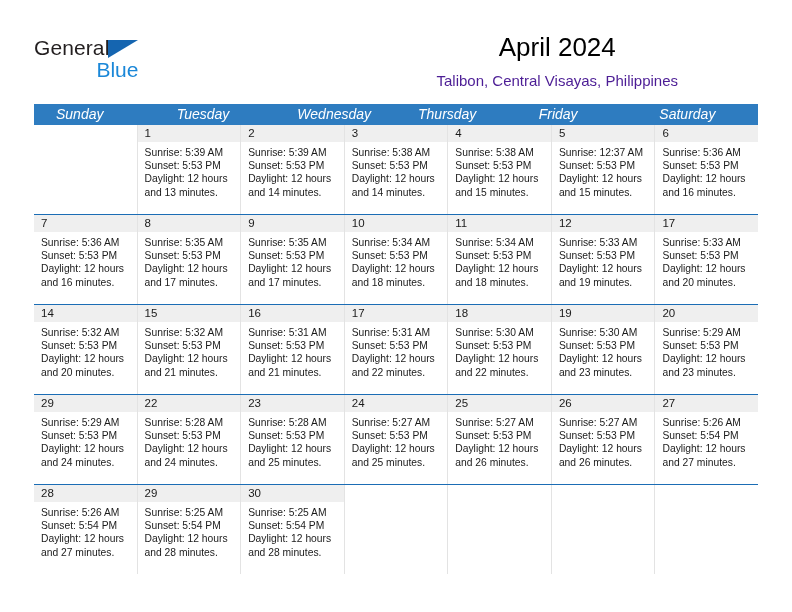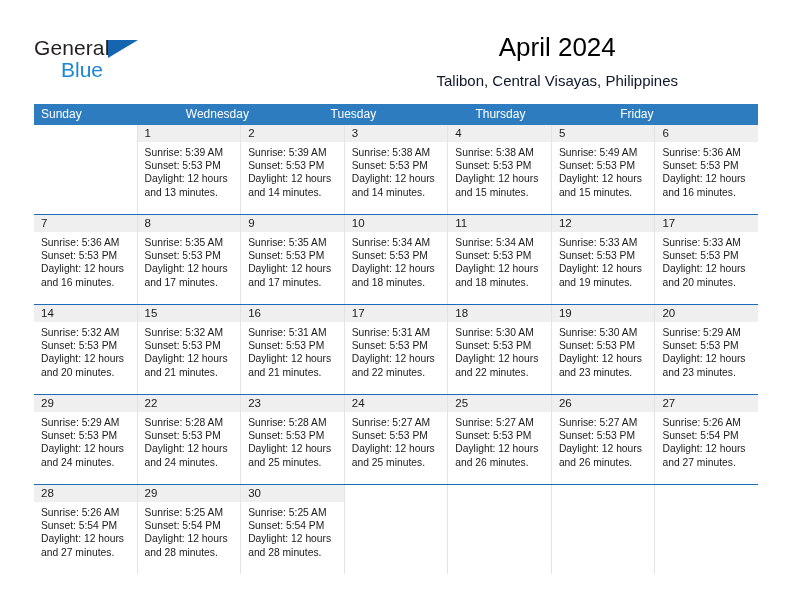--- a/index.html
+++ b/index.html
@@ -20,7 +20,7 @@
   .logo-row1 .word { display: inline-block; }
   .logo-tri { display: inline-block; width: 0; height: 0; vertical-align: -3px; margin-left: -1px;
               border-left: 30px solid #1565b0; border-bottom: 18px solid transparent; }
-  .logo-row2 { font-size: 21px; color: #1a87d8; line-height: 22px; margin-top: -1px; margin-left: 27px; }
+  .logo-row2 { font-size: 21px; color: #1a87d8; line-height: 22px; margin-top: -1px; margin-left: 27px; text-align: right; }
 
   .title-block { position: absolute; right: 34px; top: 30px; text-align: center; }
   .cal-title { font-size: 26px; color: #000; line-height: 34px; font-weight: normal; }

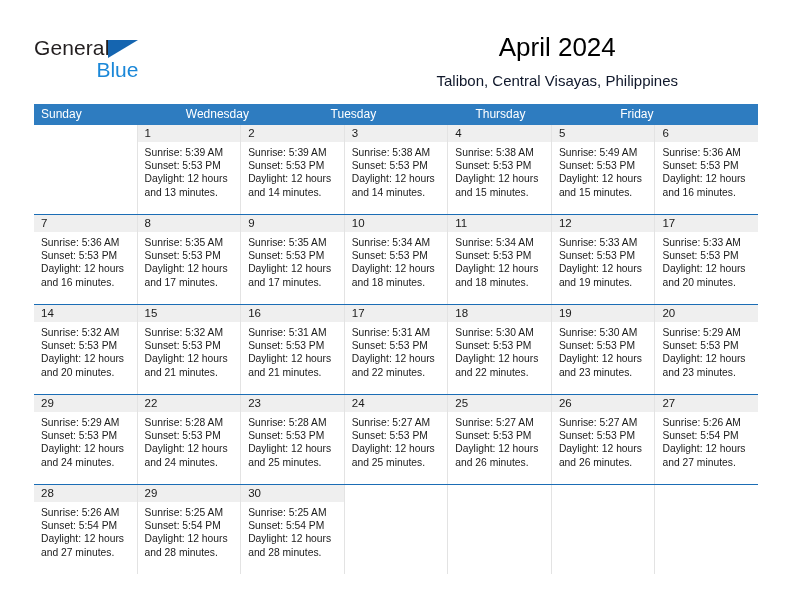--- a/index.html
+++ b/index.html
@@ -24,7 +24,7 @@
 
   .title-block { position: absolute; right: 34px; top: 30px; text-align: center; }
   .cal-title { font-size: 26px; color: #000; line-height: 34px; font-weight: normal; }
-  .cal-subtitle { font-size: 15px; color: #0f172a; line-height: 22px; margin-top: 6px; }
+  .cal-subtitle { font-size: 15px; color: #4c1d95; line-height: 22px; margin-top: 6px; }
 
   
   .calendar { position: absolute; left: 34px; top: 104px; width: 724px; }

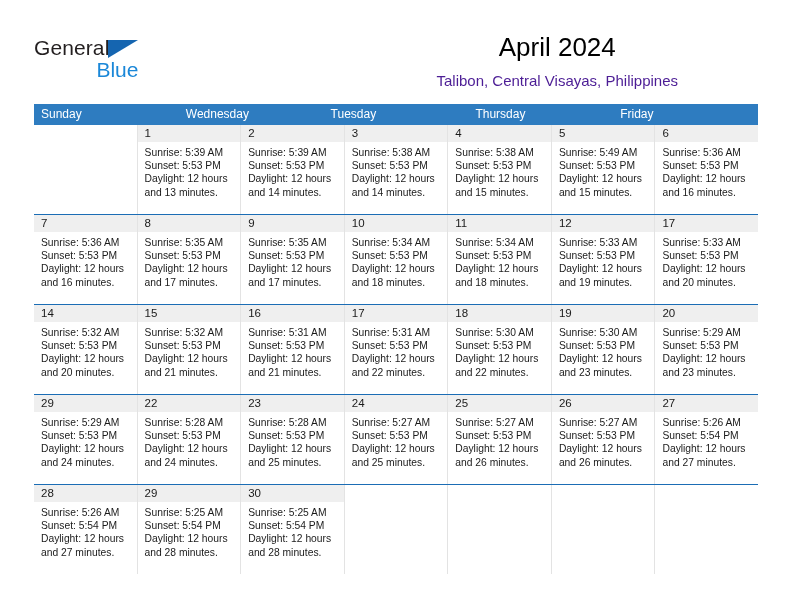--- a/index.html
+++ b/index.html
@@ -31,8 +31,8 @@
 
   .weekdays { display: flex; background: #2e7cc0; height: 21px; }
   .weekday {
-    flex: 1 1 0; color: #ffffff; font-size: 12px; line-height: 21px;
-    padding-left: 7px; white-space: nowrap;
+    flex: 1 1 0; color: #ffffff; font-size: 14px; line-height: 21px;
+    padding-left: 22px; white-space: nowrap; font-style: italic;
   }
 
   .week { display: flex; border-top: 1.6px solid #1b6db5; }

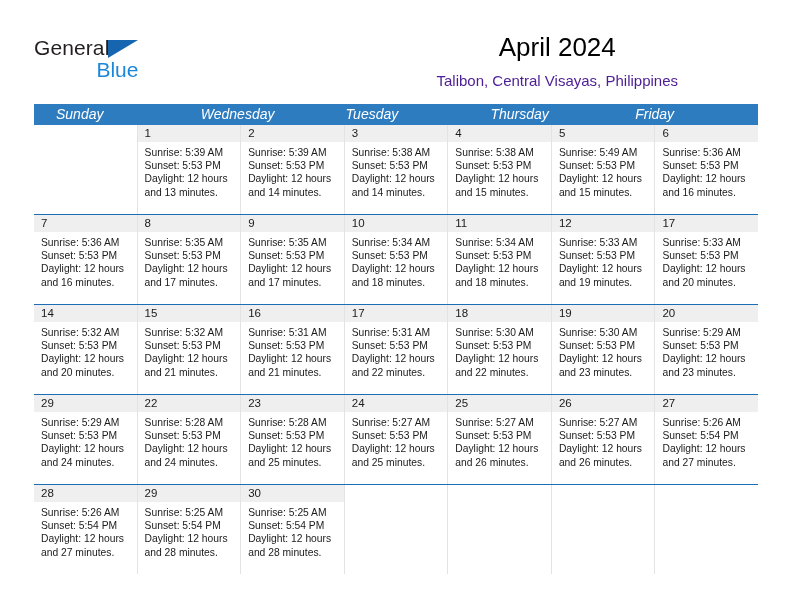--- a/index.html
+++ b/index.html
@@ -79,8 +79,8 @@
   <div class="calendar">
     <div class="weekdays">
         <div class="weekday">Sunday</div>
+        <div class="weekday">Tuesday</div>
         <div class="weekday">Wednesday</div>
-        <div class="weekday">Tuesday</div>
         <div class="weekday">Thursday</div>
         <div class="weekday">Friday</div>
       </div>

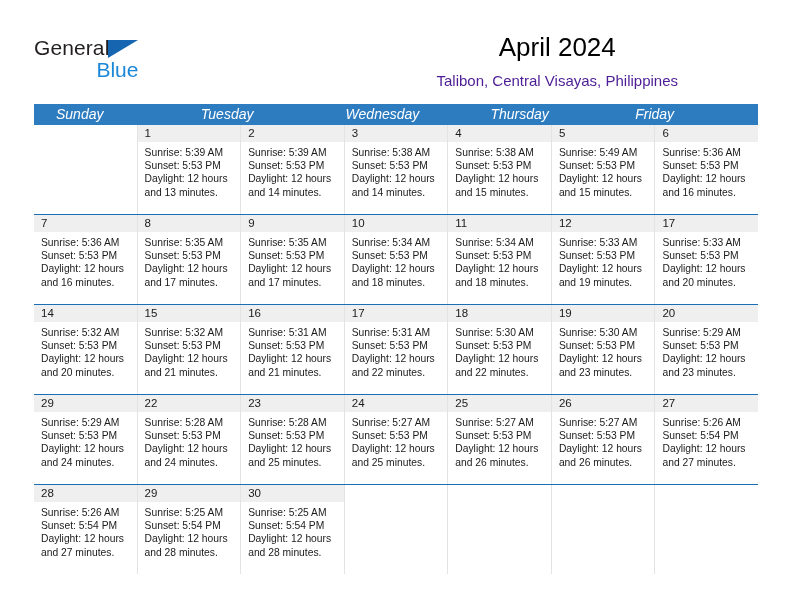--- a/index.html
+++ b/index.html
@@ -83,6 +83,7 @@
         <div class="weekday">Wednesday</div>
         <div class="weekday">Thursday</div>
         <div class="weekday">Friday</div>
+        <div class="weekday">Saturday</div>
       </div>
     <div class="weeks">
         <div class="week">

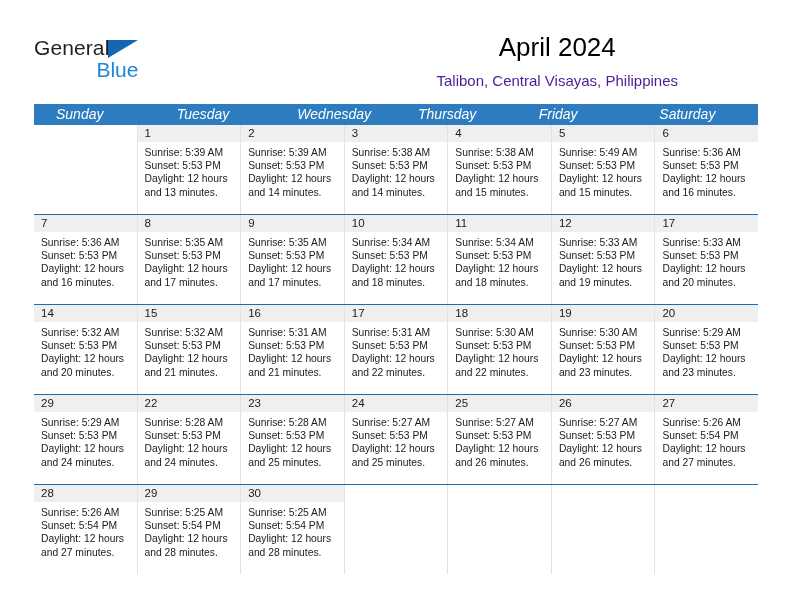--- a/index.html
+++ b/index.html
@@ -137,7 +137,7 @@
               <div class="daynum">5</div>
             </div>
             <div class="daybody">
-              <p>Sunrise: 5:49 AM</p>
+              <p>Sunrise: 12:37 AM</p>
               <p>Sunset: 5:53 PM</p>
               <p class="wrap">Daylight: 12 hours and 15 minutes.</p>
             </div>

